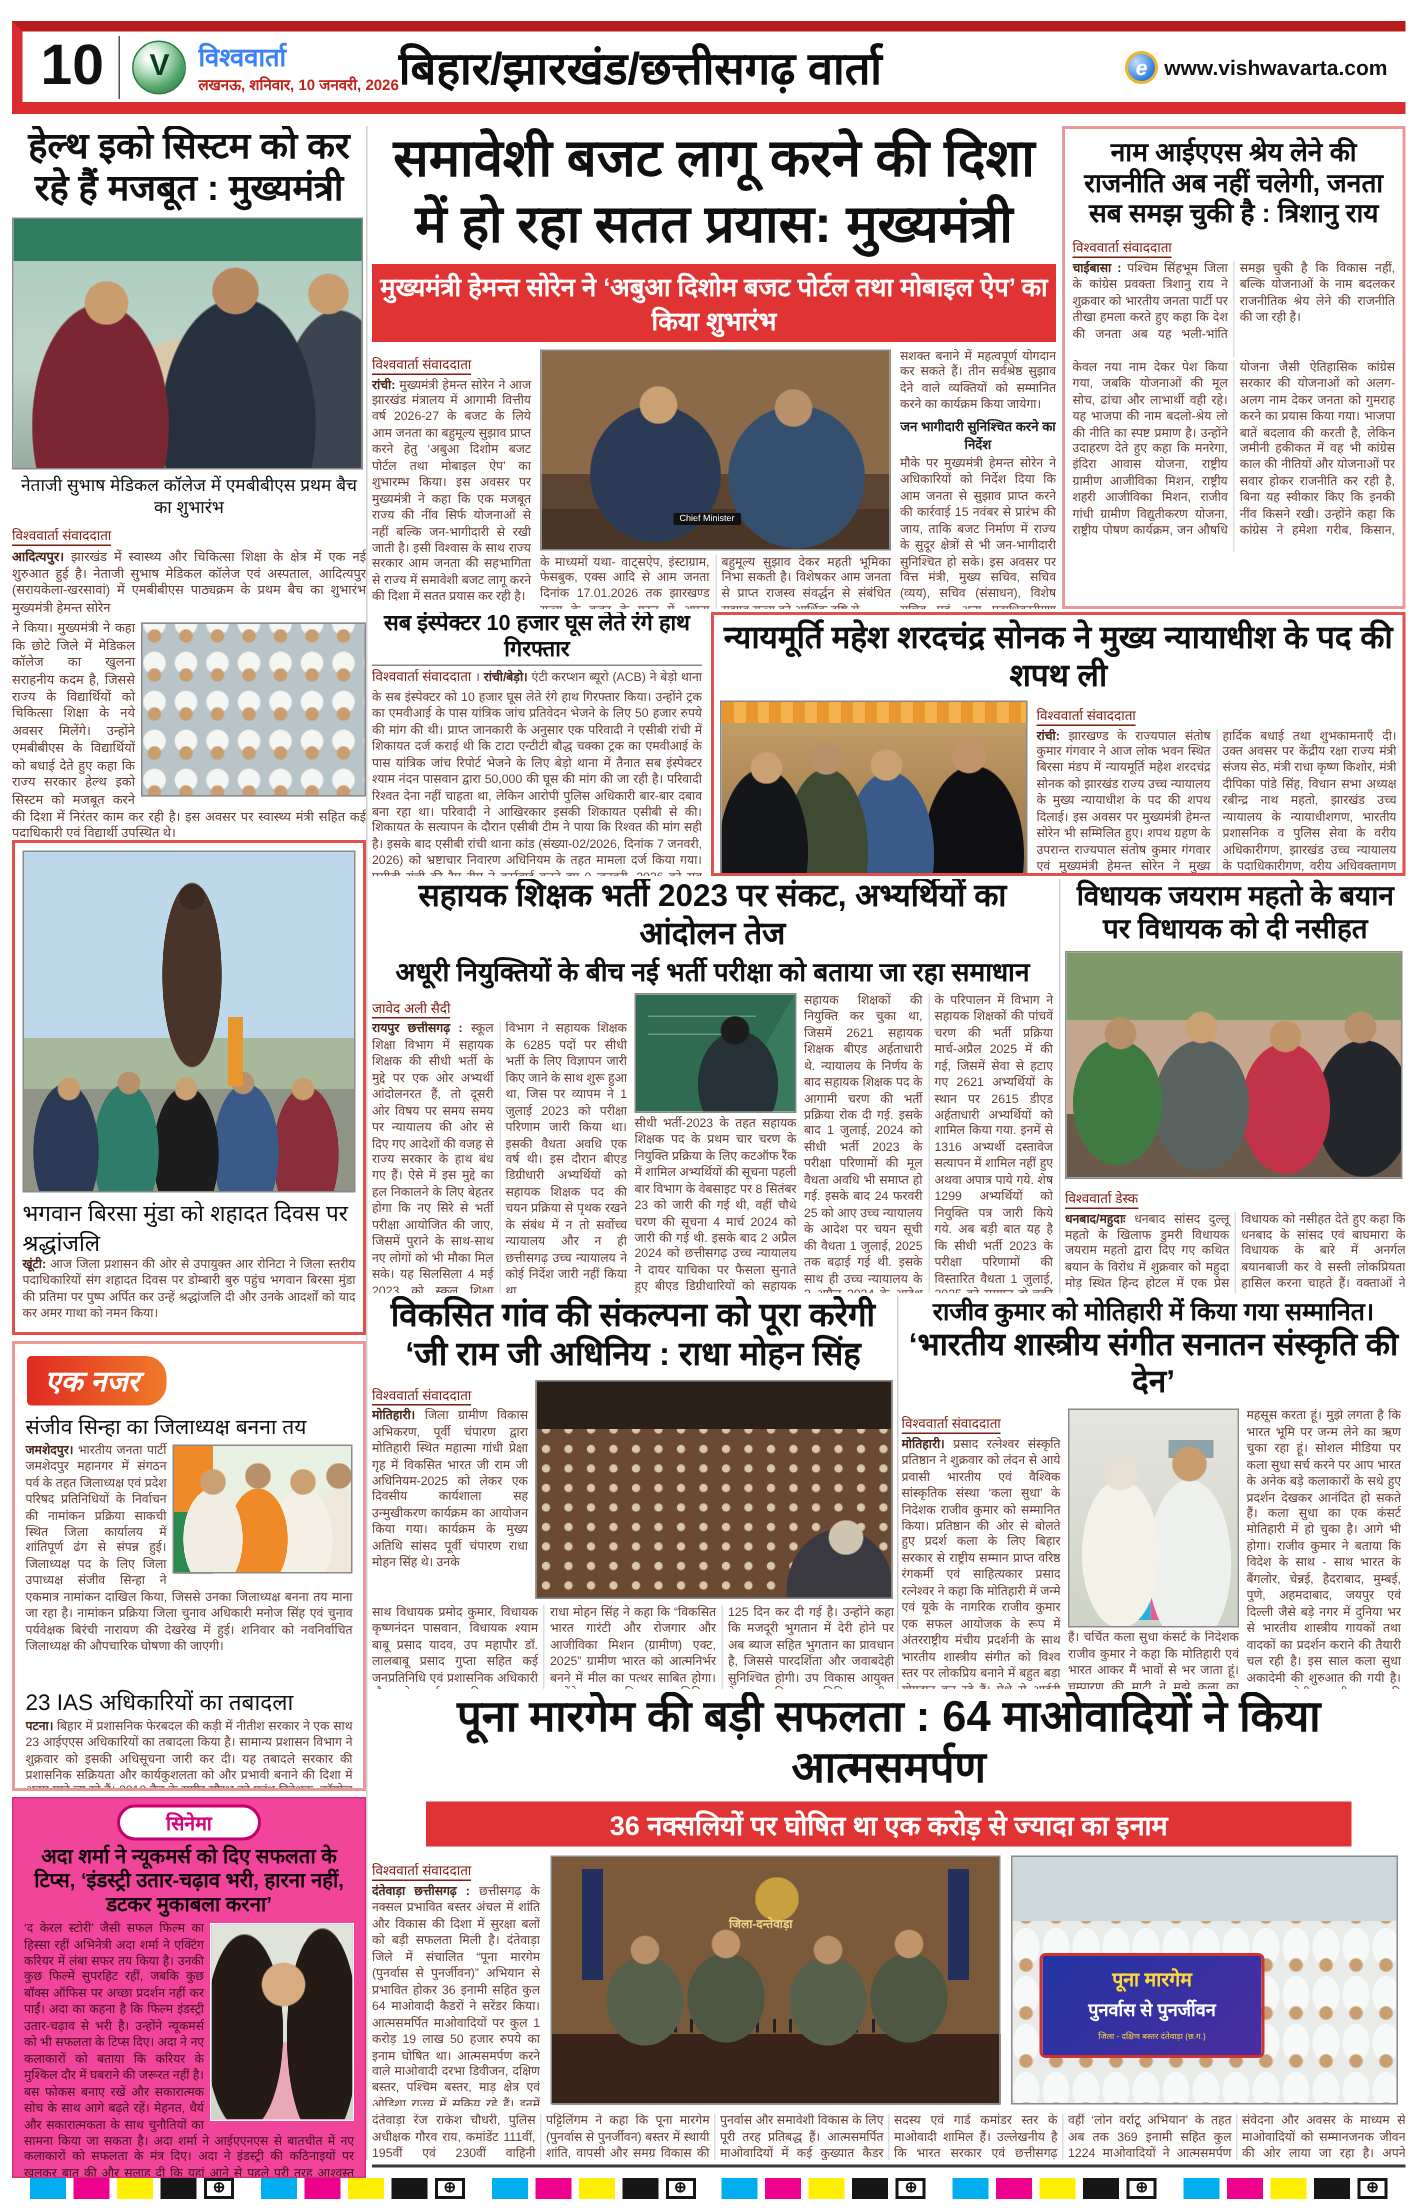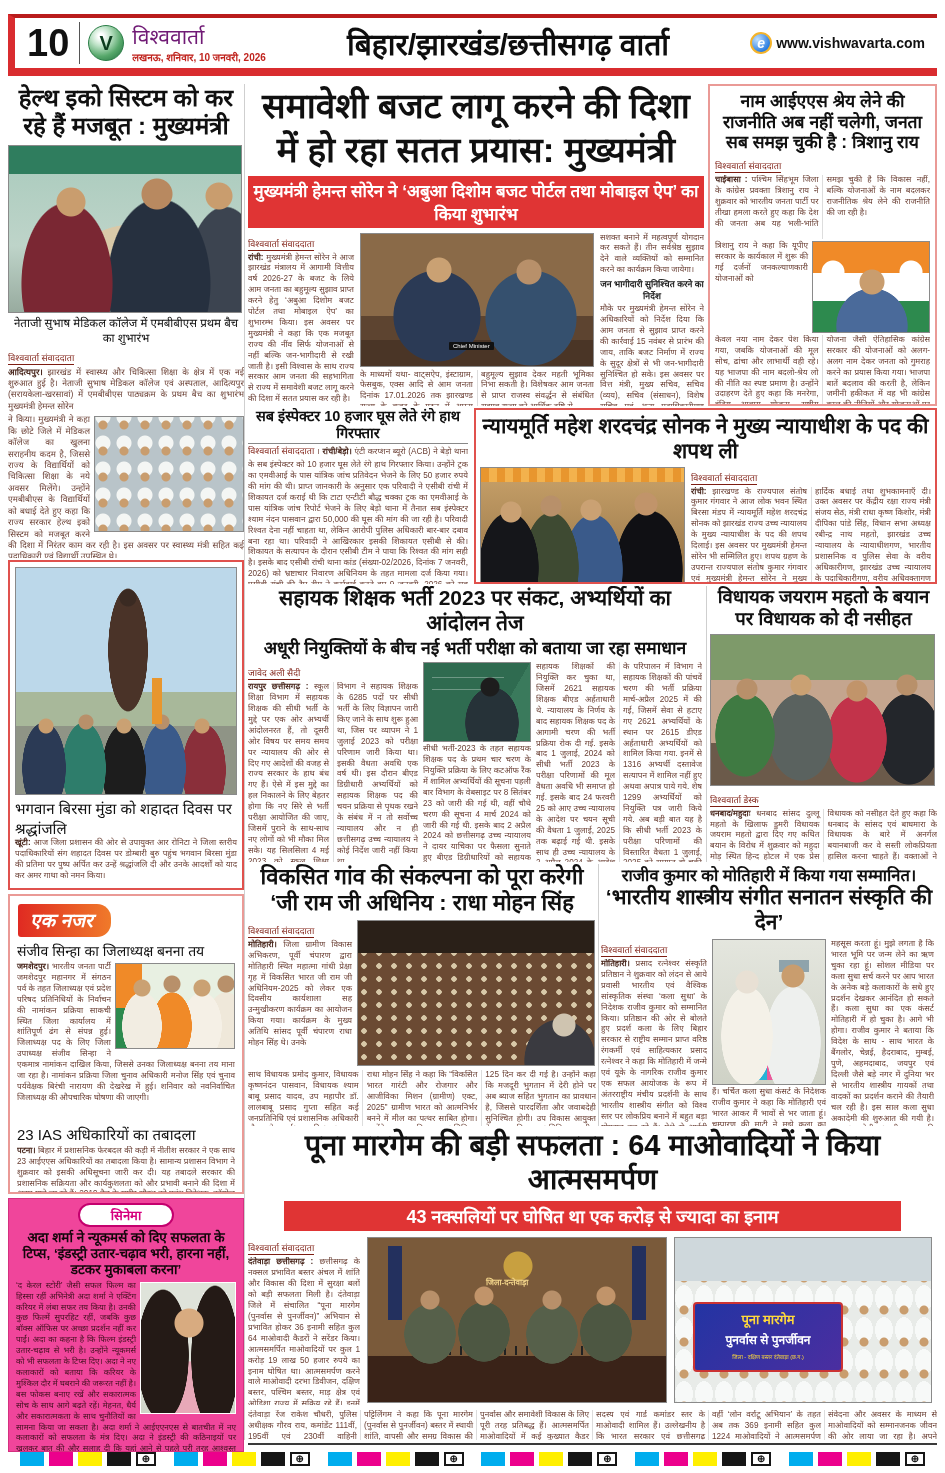--- a/index.html
+++ b/index.html
@@ -169,7 +169,7 @@
 
 <div class="page">
 
-  <div class="abs" style="left:8px;top:14px;width:929px;height:54px;border-left:7px solid #d92c2f;border-top:4px solid #b91c1c;display:flex;align-items:center">
+  <div class="abs" style="left:8px;top:14px;width:929px;height:54px;border-left:7px solid #d92c2f;border-top:7px solid #b91c1c;display:flex;align-items:center">
     <div style="font-size:38px;font-weight:700;color:#111;padding:0 10px 0 12px">10</div>
     <div style="width:1px;height:42px;background:#555"></div>
     <div class="globe">

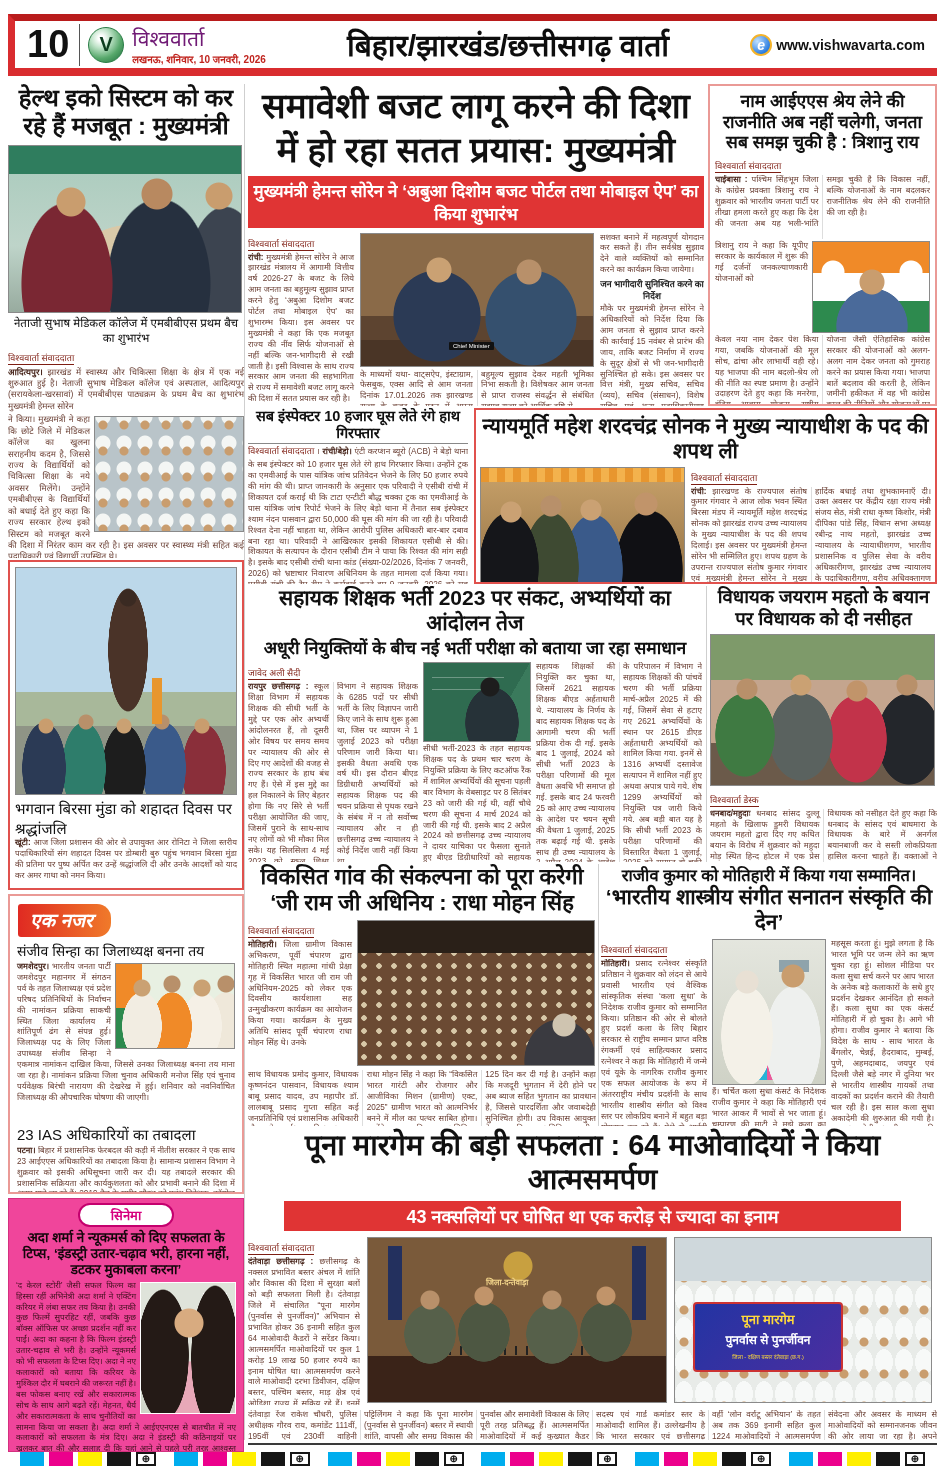--- a/index.html
+++ b/index.html
@@ -176,7 +176,7 @@
         <span>V</span>
       </div>
     <div>
-      <div style="font-size:21px;font-weight:400;color:#701a75">विश्ववार्ता</div>
+      <div style="font-size:17px;font-weight:700;color:#3b82f6">विश्ववार्ता</div>
       <div style="font-size:10px;font-weight:700;color:#c0241e">लखनऊ,  शनिवार, 10 जनवरी, 2026</div>
     </div>
     <div style="flex:1;text-align:center;font-size:30px;font-weight:800;color:#0d0d0d">बिहार/झारखंड/छत्तीसगढ़ वार्ता</div>

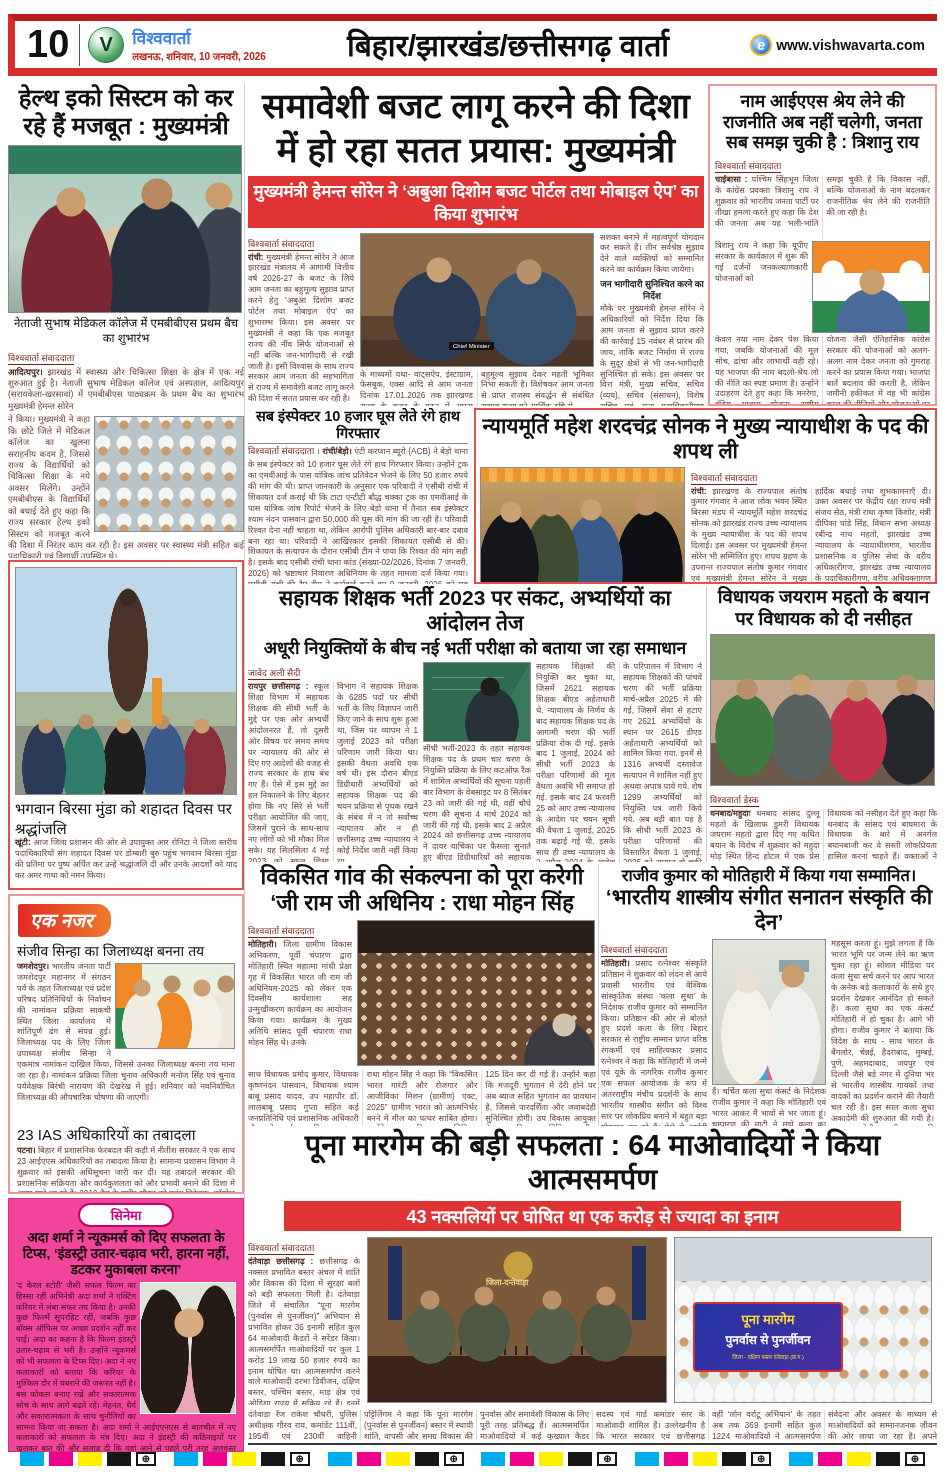--- a/index.html
+++ b/index.html
@@ -179,7 +179,7 @@
       <div style="font-size:17px;font-weight:700;color:#3b82f6">विश्ववार्ता</div>
       <div style="font-size:10px;font-weight:700;color:#c0241e">लखनऊ,  शनिवार, 10 जनवरी, 2026</div>
     </div>
-    <div style="flex:1;text-align:center;font-size:30px;font-weight:800;color:#0d0d0d">बिहार/झारखंड/छत्तीसगढ़ वार्ता</div>
+    <div style="flex:1;font-size:30px;font-weight:800;color:#0d0d0d">बिहार/झारखंड/छत्तीसगढ़ वार्ता</div>
     <div style="display:flex;align-items:center;gap:4px;padding-right:12px">
       <span class="eicon">e</span>
       <span style="font-size:14px;font-weight:700;color:#111">www.vishwavarta.com</span>

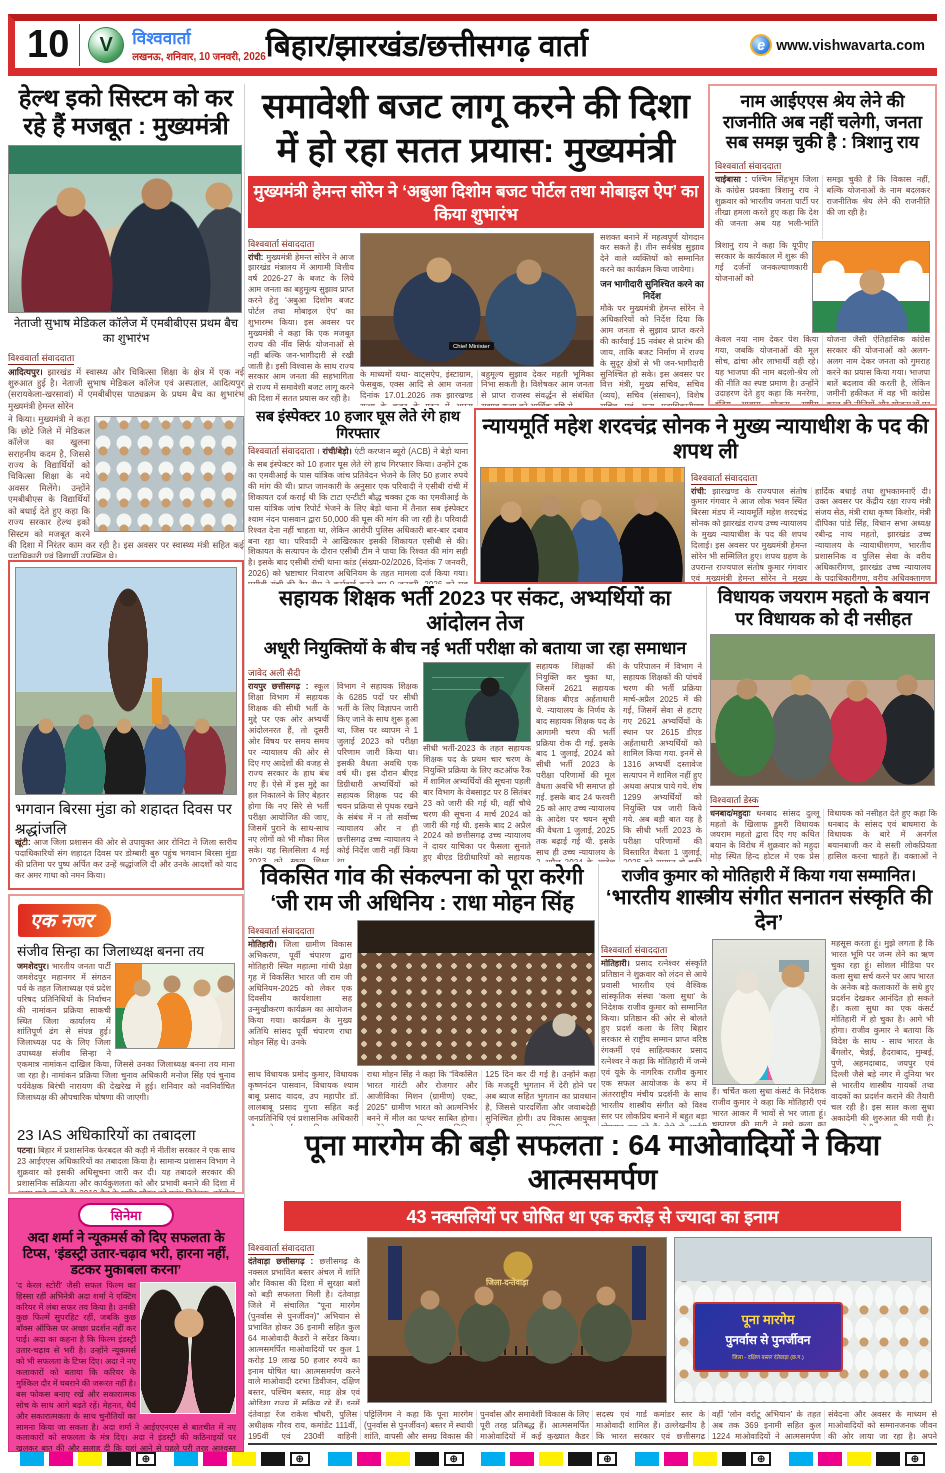--- a/index.html
+++ b/index.html
@@ -247,10 +247,6 @@
     <div class="hl" style="font-size:17.5px">नाम आईएएस श्रेय लेने की राजनीति अब नहीं चलेगी, जनता सब समझ चुकी है : त्रिशानु राय</div>
     <div style="margin-top:2px"><span class="by">विश्ववार्ता संवाददाता</span></div>
     <p class="body sm c2" style="height:64px;overflow:hidden"><b class="dl">चाईबासा :</b> <span>पश्चिम सिंहभूम जिला के कांग्रेस प्रवक्ता त्रिशानु राय ने शुक्रवार को भारतीय जनता पार्टी पर तीखा हमला करते हुए कहा कि देश की जनता अब यह भली-भांति समझ चुकी है कि विकास नहीं, बल्कि योजनाओं के नाम बदलकर राजनीतिक श्रेय लेने की राजनीति की जा रही है।</span></p>
-    <div style="display:flex;gap:4px;margin-top:2px">
-      <p class="body sm" style="width:94px">त्रिशानु राय ने कहा कि यूपीए सरकार के कार्यकाल में शुरू की गई दर्जनों जनकल्याणकारी योजनाओं को</p>
-      <div class="ph ph-congress" style="width:118px;height:92px;flex:none"></div>
-    </div>
     <p class="body sm c2" style="margin-top:2px;height:128px;overflow:hidden"><span>केवल नया नाम देकर पेश किया गया, जबकि योजनाओं की मूल सोच, ढांचा और लाभार्थी वही रहे। यह भाजपा की नाम बदलो-श्रेय लो की नीति का स्पष्ट प्रमाण है। उन्होंने उदाहरण देते हुए कहा कि मनरेगा,</span> <span>इंदिरा आवास योजना, राष्ट्रीय ग्रामीण आजीविका मिशन, राष्ट्रीय शहरी आजीविका मिशन, राजीव गांधी ग्रामीण विद्युतीकरण योजना, राष्ट्रीय पोषण कार्यक्रम, जन औषधि योजना जैसी ऐतिहासिक कांग्रेस सरकार की योजनाओं को अलग-अलग नाम देकर जनता को गुमराह करने का प्रयास किया गया। भाजपा बातें बदलाव की करती है, लेकिन जमीनी हकीकत में वह भी कांग्रेस काल की नीतियों और योजनाओं पर सवार होकर राजनीति कर रही है, बिना यह स्वीकार किए कि इनकी नींव किसने रखी। उन्होंने कहा कि कांग्रेस ने हमेशा गरीब, किसान, महिला, मजदूर और वंचित वर्ग को केंद्र में रखकर नीतियां बनाई हैं, जबकि भाजपा केवल ब्रांडिंग, प्रचार और नामकरण तक सीमित है।</span></p>
   </div>
 

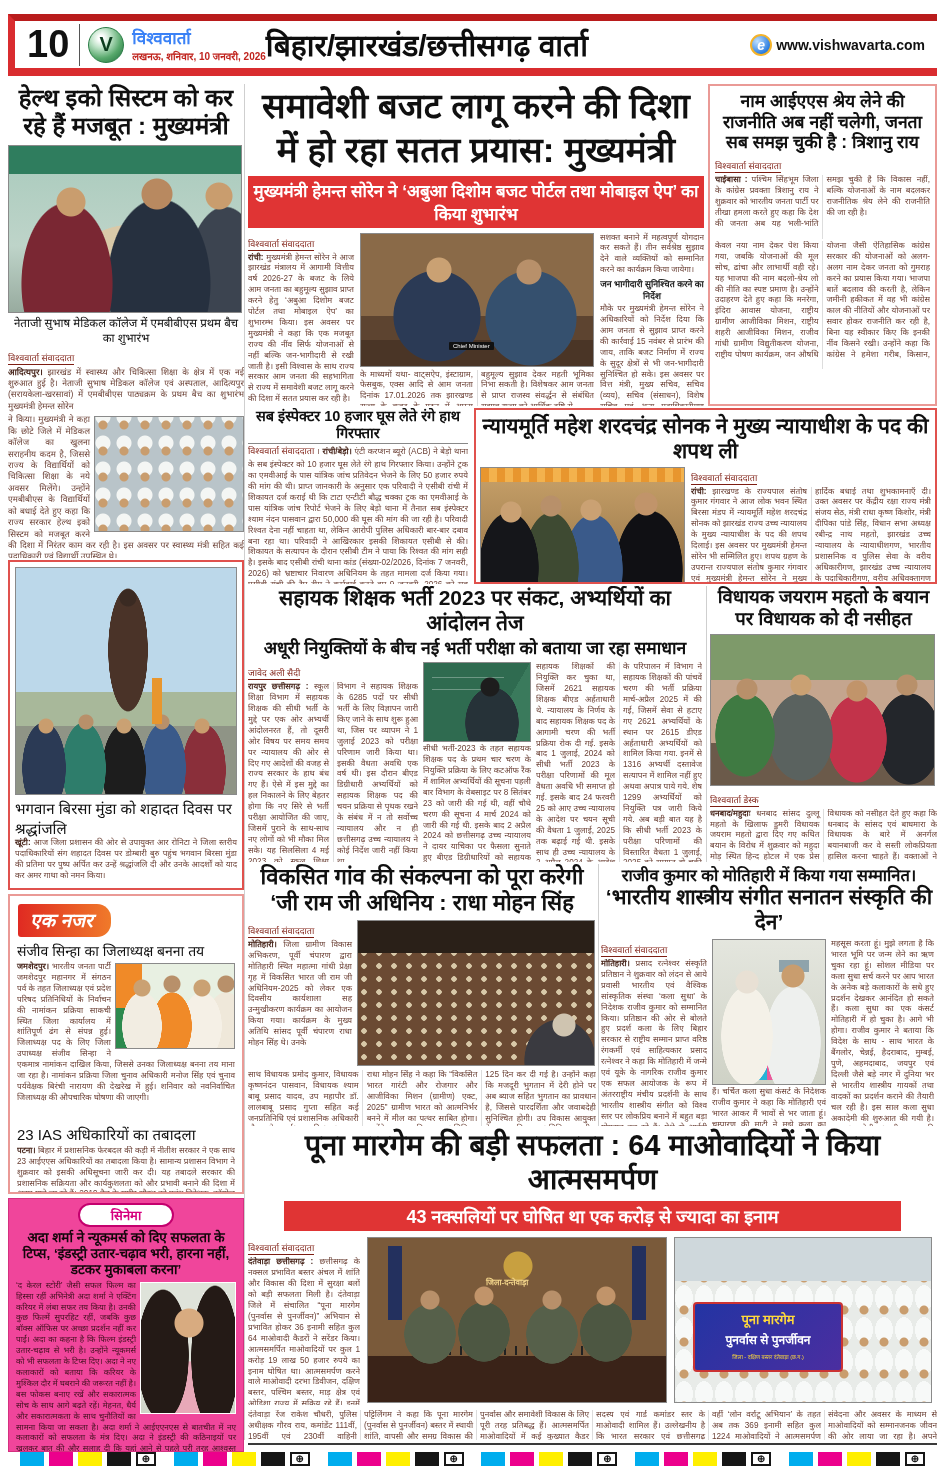--- a/index.html
+++ b/index.html
@@ -307,7 +307,7 @@
 
   <div class="abs clip" style="left:248px;top:1128px;width:689px;height:312px">
     <div class="hl" style="font-size:29px">पूना मारगेम की बड़ी सफलता : 64 माओवादियों ने किया आत्मसमर्पण</div>
-    <div class="redband" style="font-size:18px;padding:3px 0;margin:5px 36px 0">43 नक्सलियों पर घोषित था एक करोड़ से ज्यादा का इनाम</div>
+    <div class="redband" style="font-size:18px;padding:3px 0;margin:5px 36px 0">36 नक्सलियों पर घोषित था एक करोड़ से ज्यादा का इनाम</div>
     <div style="display:flex;gap:7px;margin-top:6px">
       <div style="width:112px">
         <span class="by">विश्ववार्ता संवाददाता</span>

